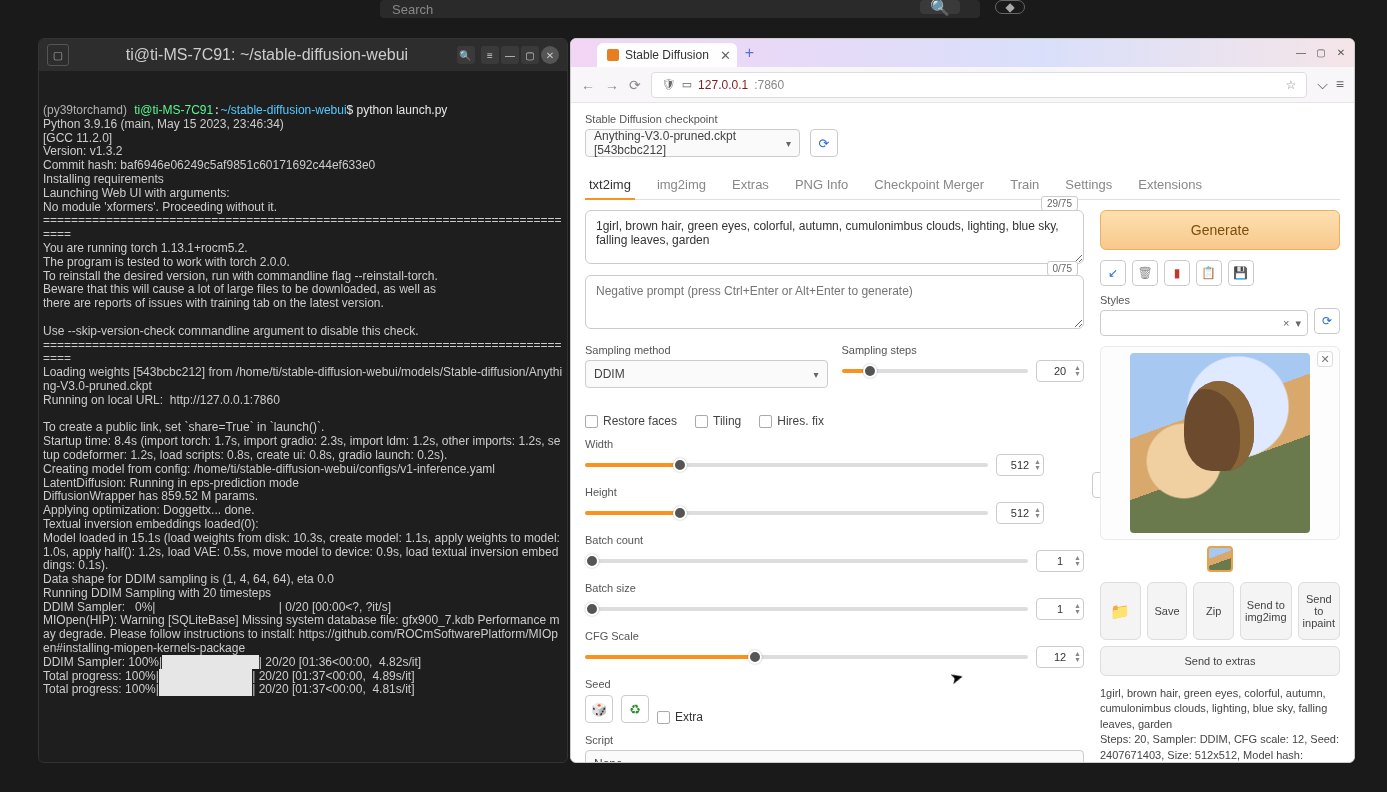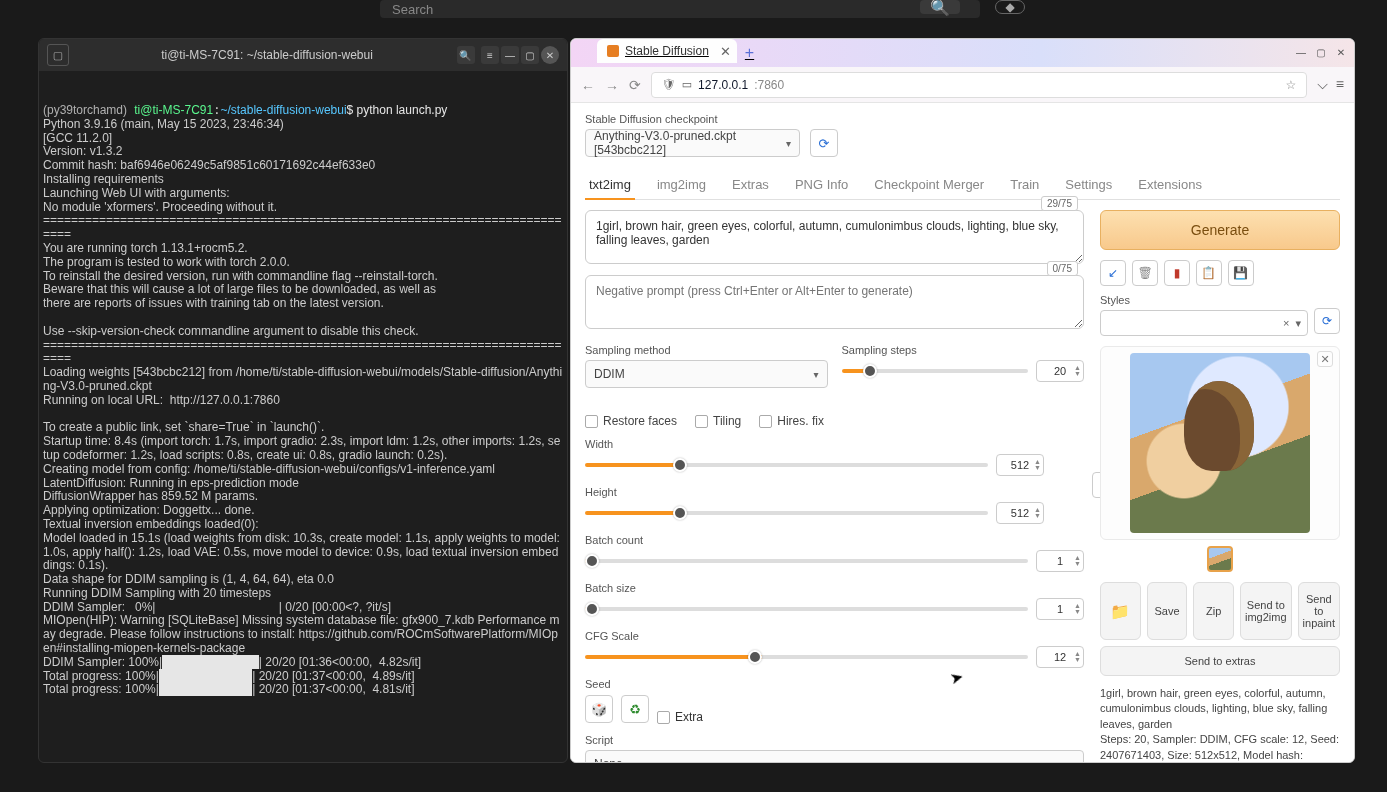--- a/index.html
+++ b/index.html
@@ -11,7 +11,7 @@
   .terminal-window { position: absolute; left: 38px; top: 38px; width: 530px; height: 725px; background: #1e1e1e; border-radius: 6px; overflow: hidden; border: 1px solid #333; }
   .terminal-bar { height: 32px; background: #2d2d2d; display: flex; align-items: center; padding: 0 8px; position: relative; }
   .titlebar-icon { width: 22px; height: 22px; border: 1px solid #555; border-radius: 3px; color: #aaa; display: flex; align-items: center; justify-content: center; font-size: 11px; margin-right: 8px; }
-  .term-title { flex: 1; text-align: center; color: #ccc; font-size: 12px; }
+  .term-title { flex: 1; text-align: center; color: #ccc; font-size: 16px; }
   .term-ctrl { display: flex; gap: 2px; }
   .term-ctrl-btn { width: 18px; height: 18px; border-radius: 3px; display: flex; align-items: center; justify-content: center; font-size: 10px; color: #ccc; background:#3a3a3a }
   .term-ctrl-btn.search { margin-right: 4px; }

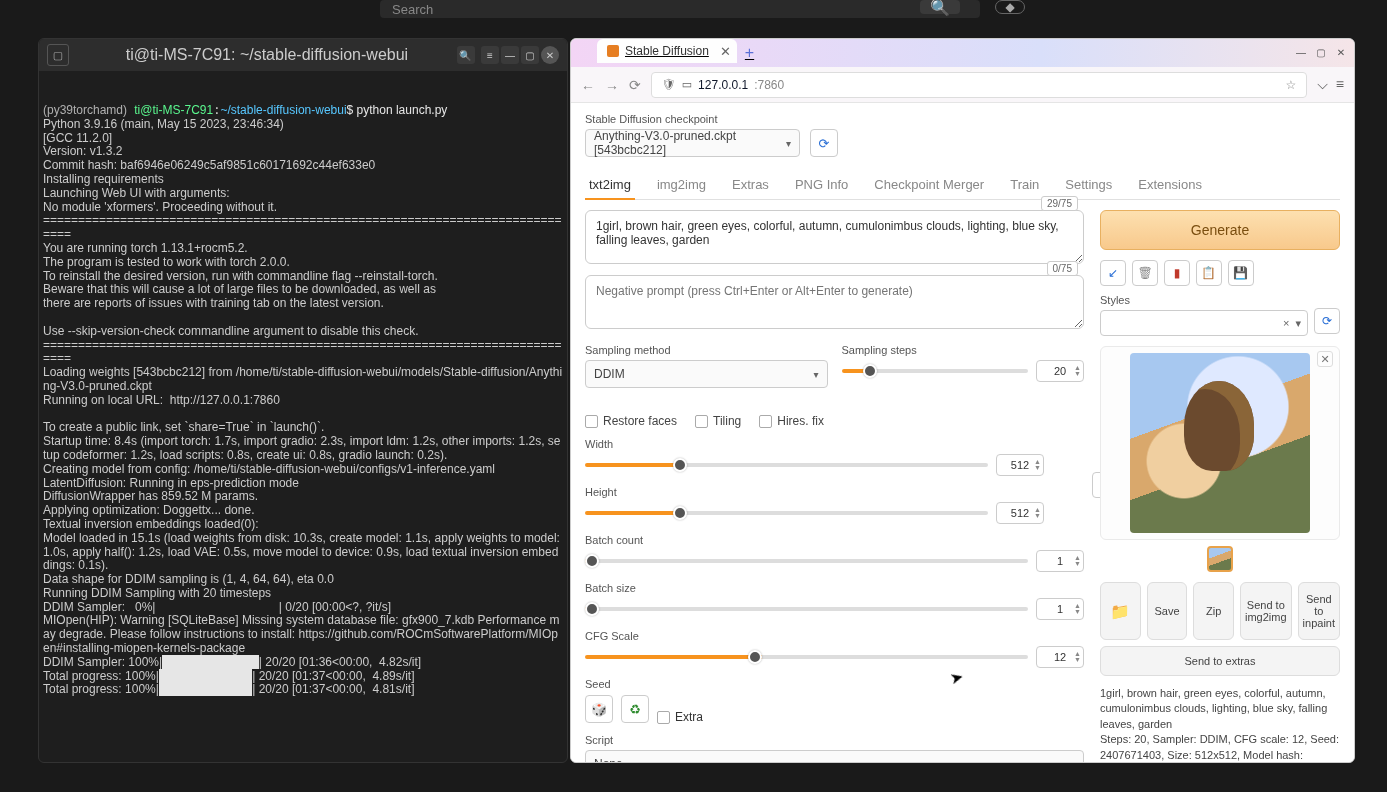--- a/index.html
+++ b/index.html
@@ -24,7 +24,7 @@
   .term-body .hl { background:#e6e6e6; color:#1e1e1e; }
 
   .browser-window { position: absolute; left: 570px; top: 38px; width: 785px; height: 725px; background: #fafafa; border-radius: 6px; overflow: hidden; border: 1px solid #ccc; }
-  .browser-tabs { height: 28px; background: linear-gradient(90deg,#f3d5f5 0%,#d9dffa 60%,#f5e5e8 100%); display: flex; padding-left: 26px; position: relative; text-decoration: underline; }
+  .browser-tabs { height: 28px; background: linear-gradient(90deg,#f3d5f5 0%,#d9dffa 60%,#f5e5e8 100%); display: flex; align-items: flex-end; padding-left: 26px; position: relative; }
   .browser-tab { background: #fefefe; height: 24px; border-radius: 6px 6px 0 0; padding: 0 28px 0 10px; display: flex; align-items: center; font-size: 12px; color: #333; position: relative; margin-bottom:0; }
   .browser-tab .favicon { width: 12px; height: 12px; background: #e67e22; border-radius: 2px; margin-right: 6px; }
   .tab-close { position: absolute; right: 6px; font-size: 13px; color: #666; cursor: pointer; }

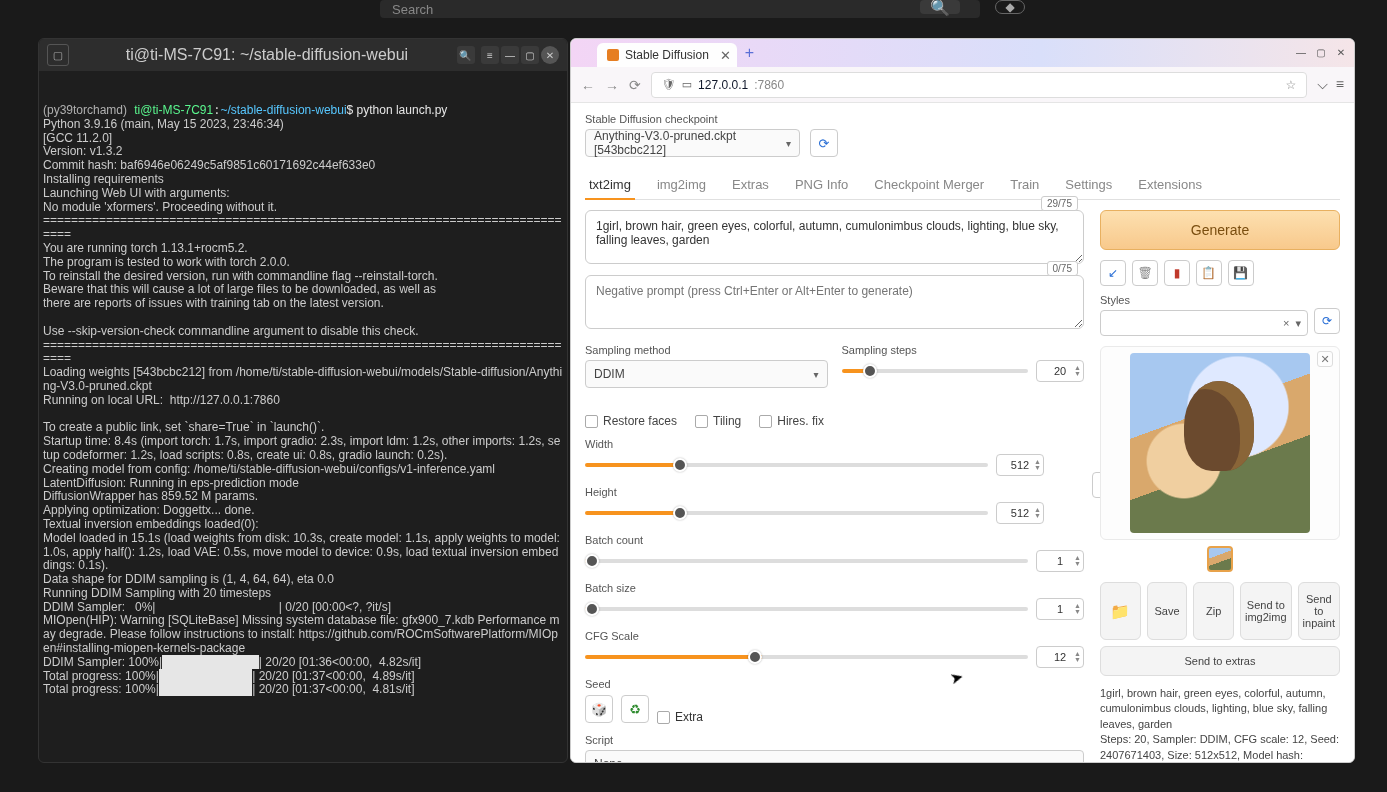--- a/index.html
+++ b/index.html
@@ -36,7 +36,7 @@
   .addr-nav { color: #888; font-size: 14px; cursor:pointer; }
   .addr-field { flex: 1; height: 26px; border: 1px solid #ddd; border-radius: 4px; background: #fff; display: flex; align-items: center; padding: 0 10px; gap: 6px; font-size: 12px; color: #333; }
   .addr-field .lock { font-size:11px; color:#666; }
-  .addr-field .host   { color:#0f172a; }
+  .addr-field .host   { color:#7f1d1d; }
   .addr-field .port   { color:#888; }
   .addr-star { margin-left:auto; color:#888; }
   .addr-right { display:flex; gap:8px; color:#666; font-size:14px; }

